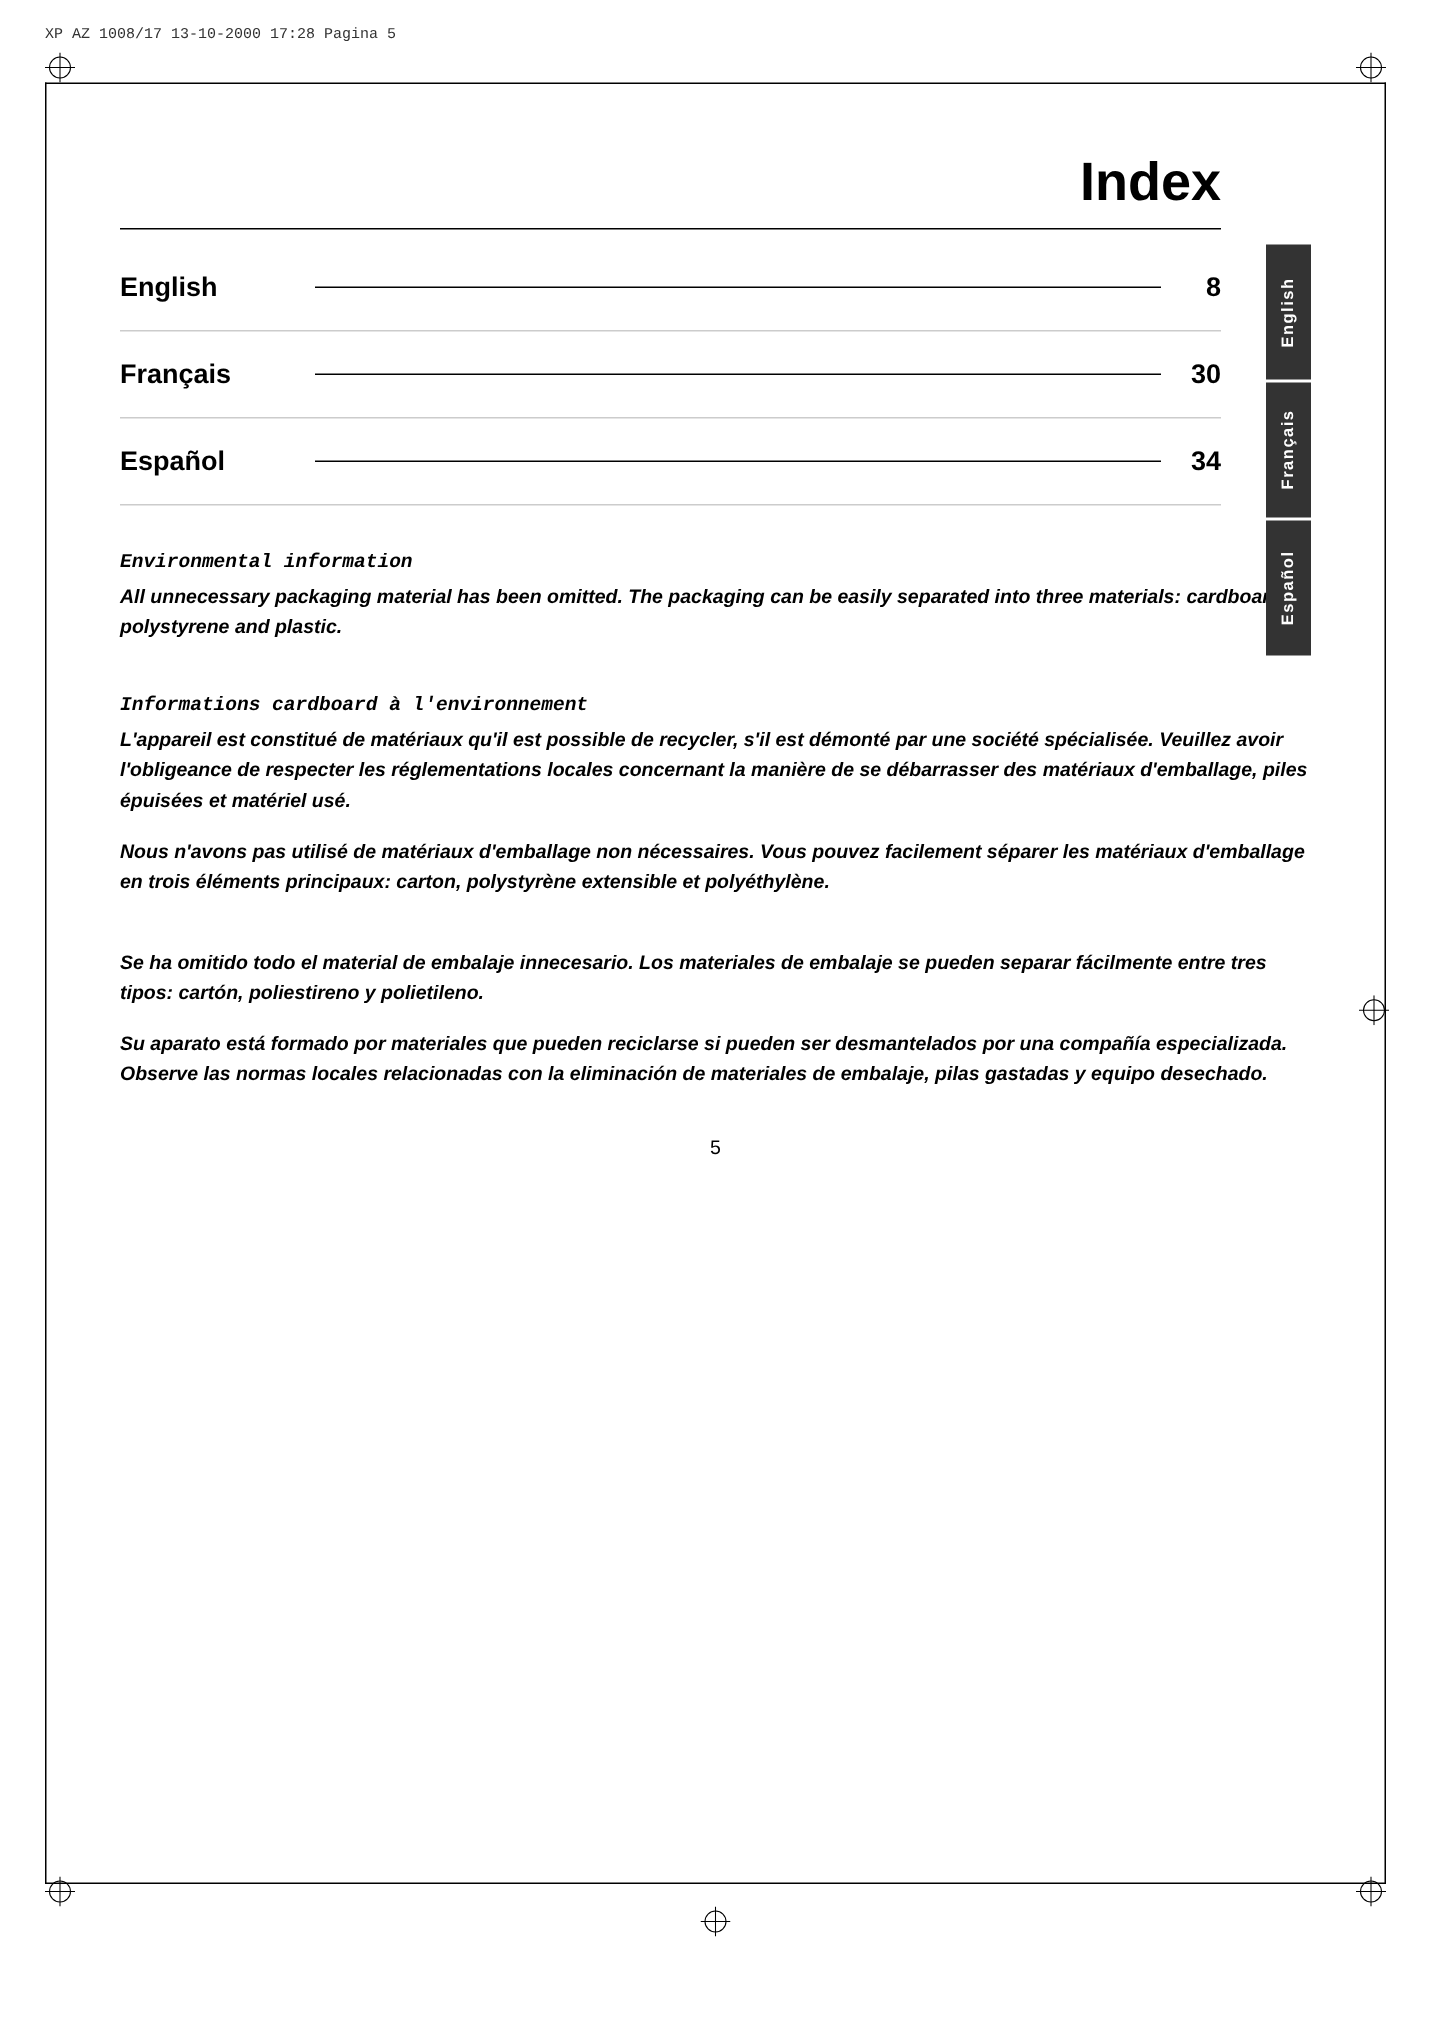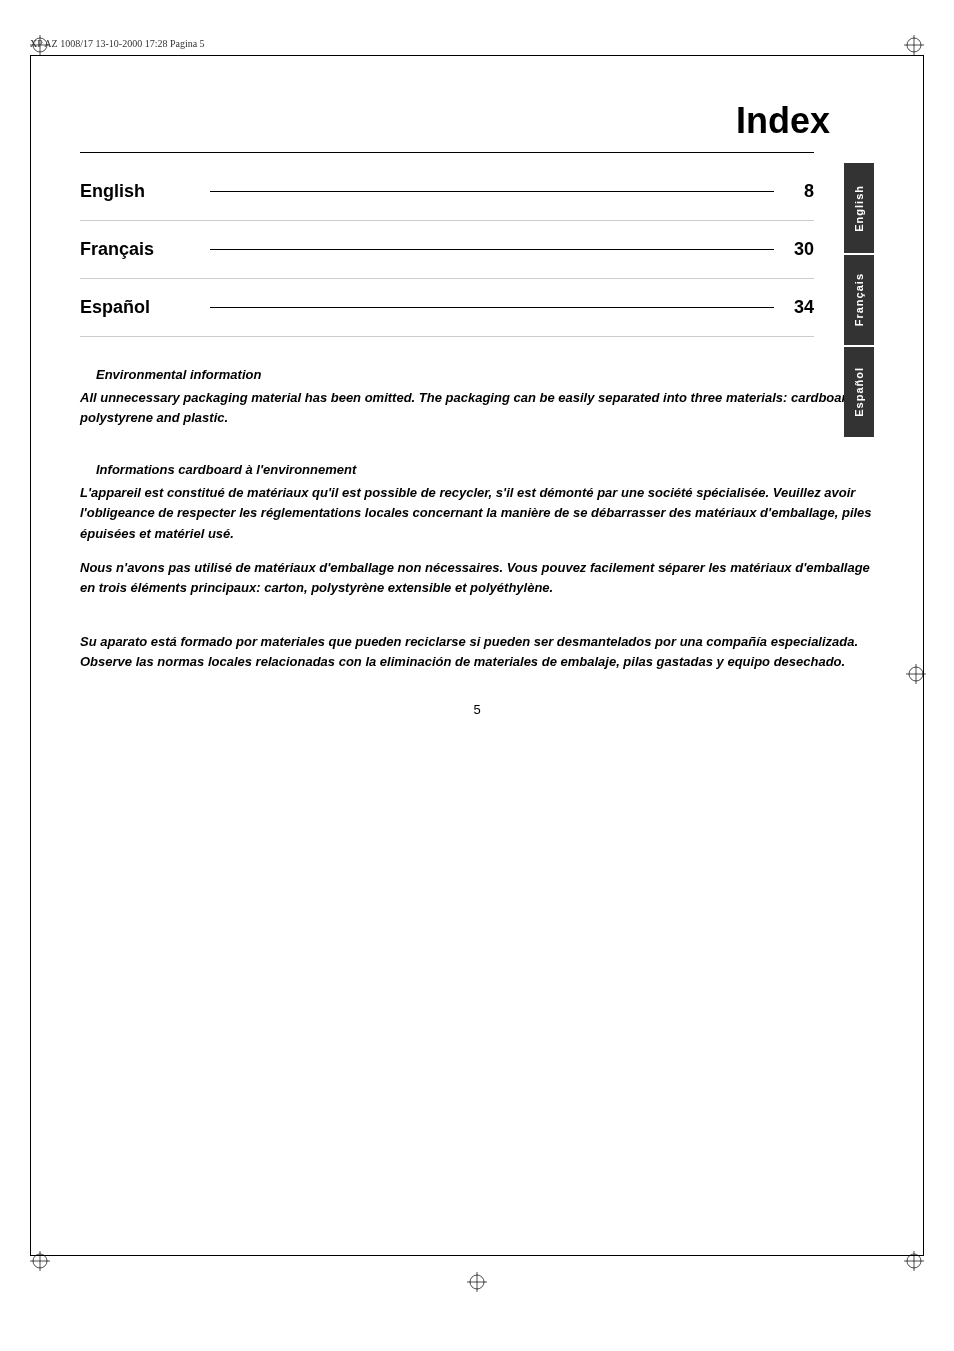--- a/index.html
+++ b/index.html
@@ -28,8 +28,7 @@
       left: 30px;
       font-size: 10px;
       color: #333;
-      font-family: Liberation Serif, serif;
-      margin-top: 20px;
+      font-family: Liberation Mono, monospace;
     }
 
     

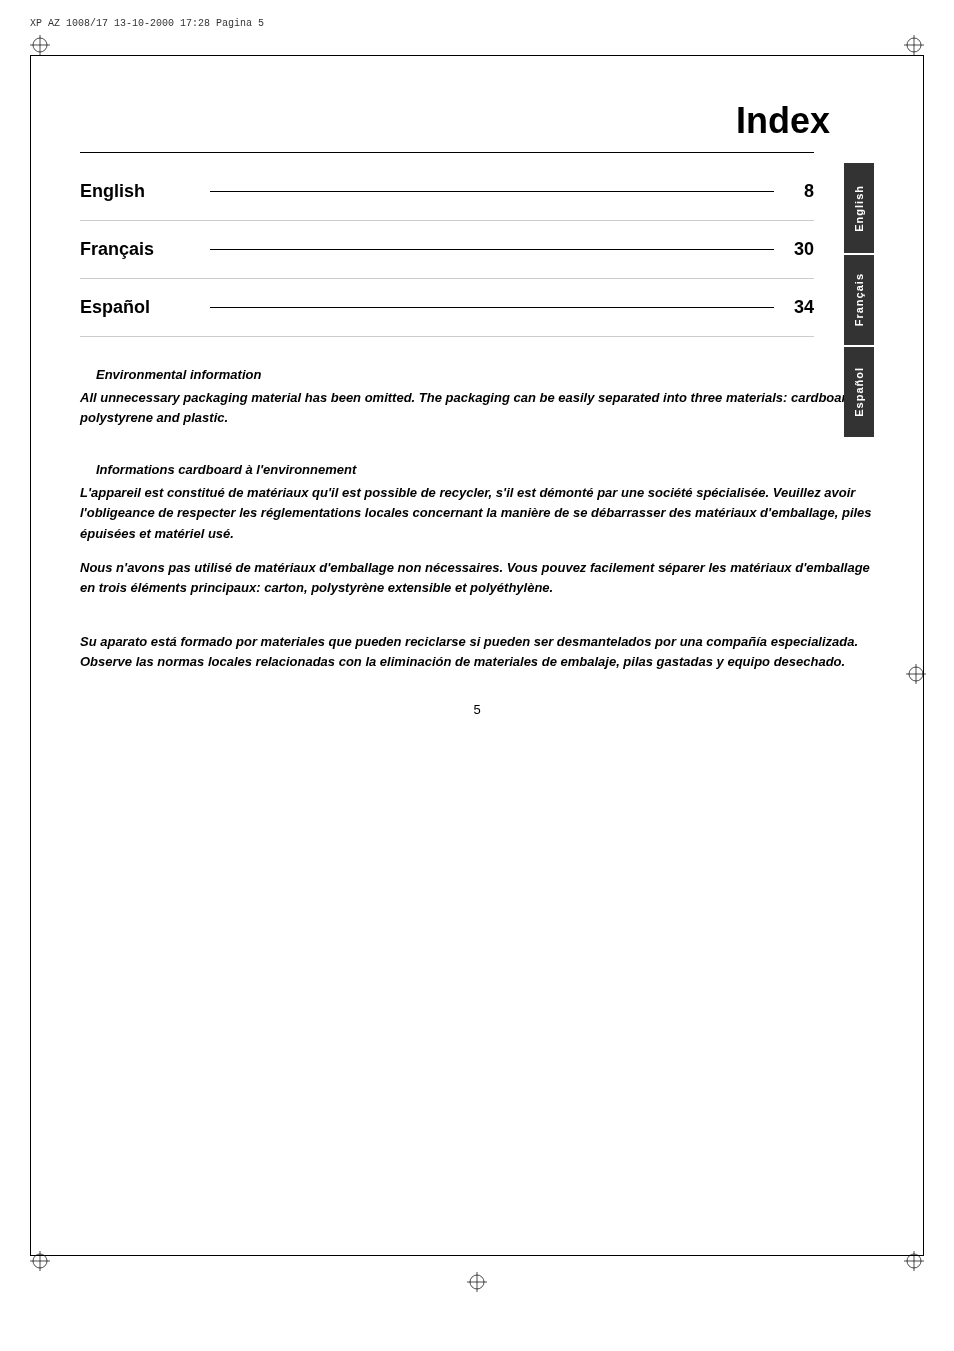--- a/index.html
+++ b/index.html
@@ -69,7 +69,7 @@
       font-weight: normal;
       padding-top: 60px;
       padding-bottom: 10px;
-      margin-right: 44px;
+      margin-right: 60px;
       font-family: Arial, sans-serif;
     }
 

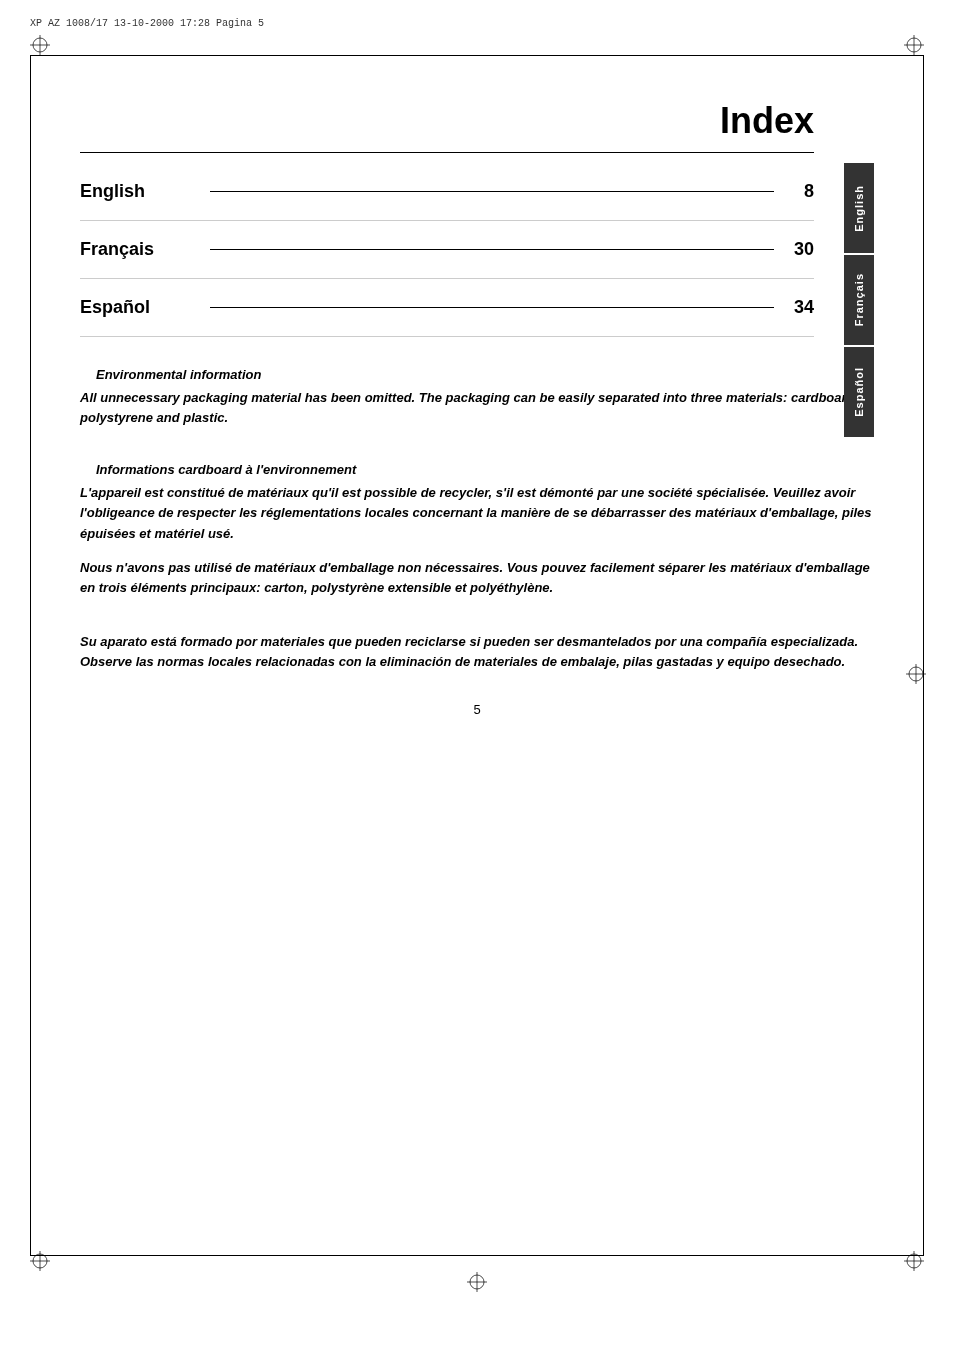--- a/index.html
+++ b/index.html
@@ -162,9 +162,8 @@
       font-size: 13px;
       font-style: italic;
       font-weight: bold;
-      font-family: Liberation Sans, sans-serif;
+      font-family: Liberation Mono, monospace;
       margin-bottom: 6px;
-      margin-left: 16px;
     }
 
     .section-para {

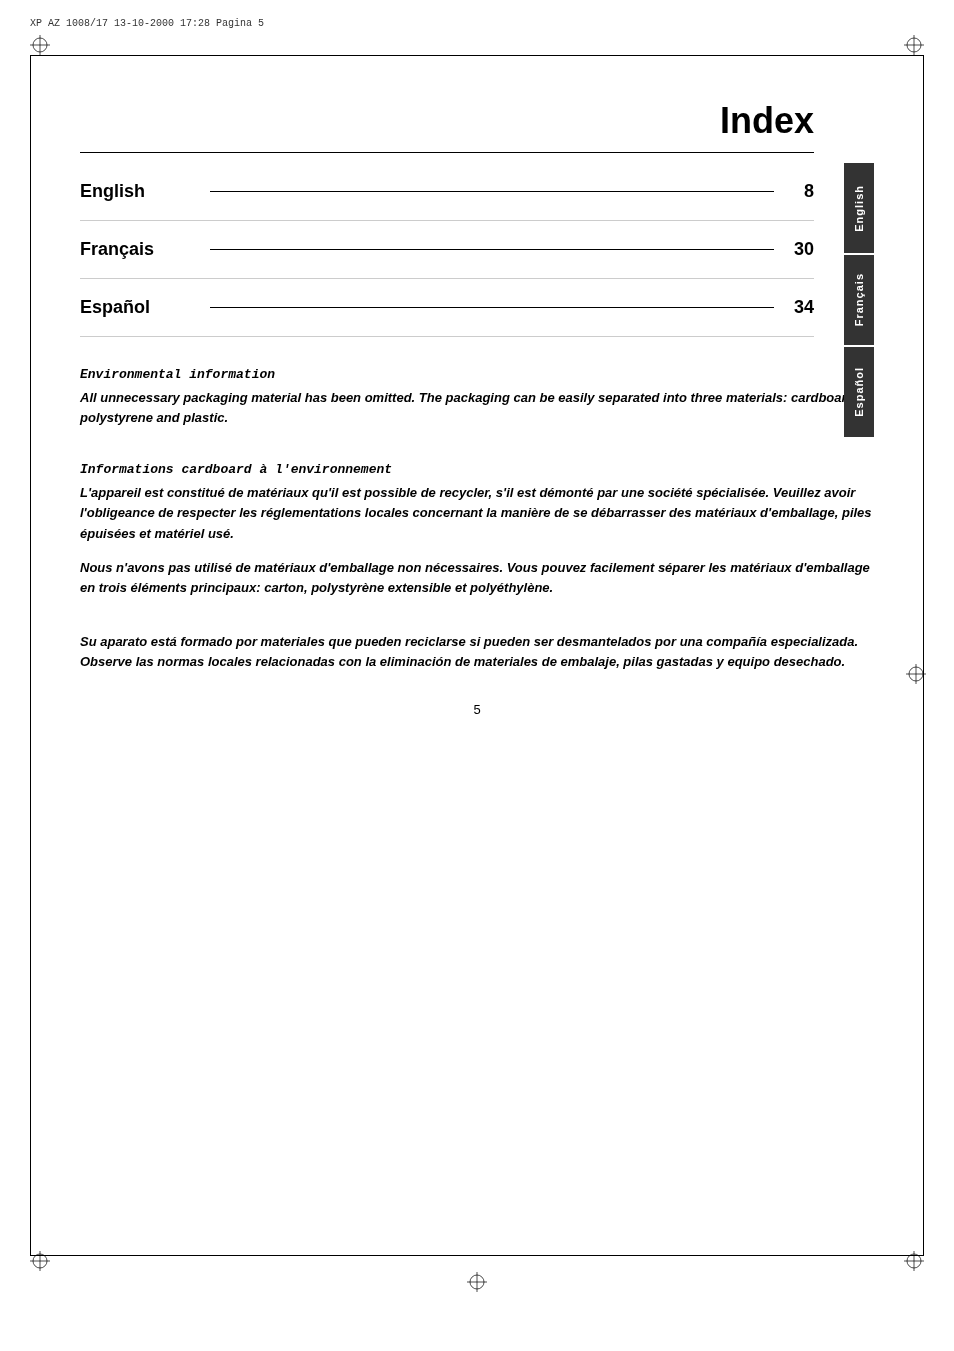--- a/index.html
+++ b/index.html
@@ -333,6 +333,7 @@
 
     <div class="section-divider"></div>
 
+    <p class="section-para">Se ha omitido todo el material de embalaje innecesario. Los materiales de embalaje se pueden separar fácilmente entre tres tipos:  cartón, poliestireno y polietileno.</p>
     <p class="section-para">Su aparato está formado por materiales que pueden reciclarse si pueden ser desmantelados por una compañía especializada. Observe las normas locales relacionadas con la eliminación de materiales de embalaje, pilas gastadas y equipo desechado.</p>
 
   </div>

